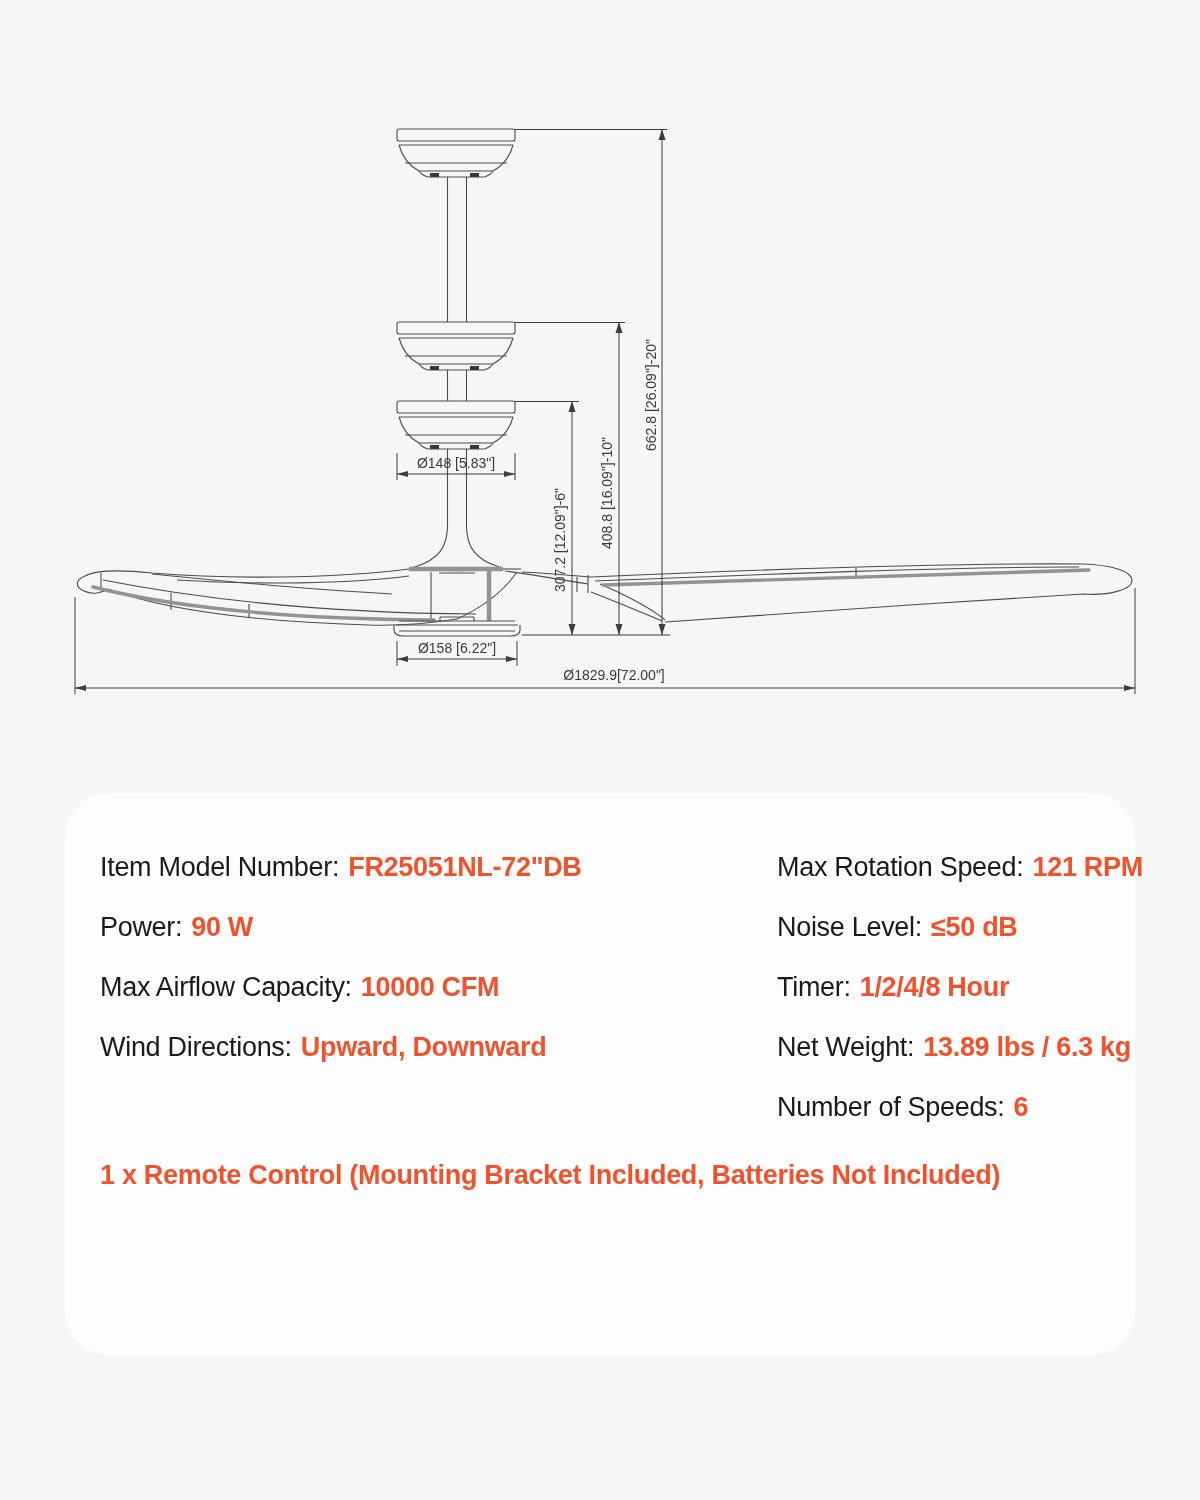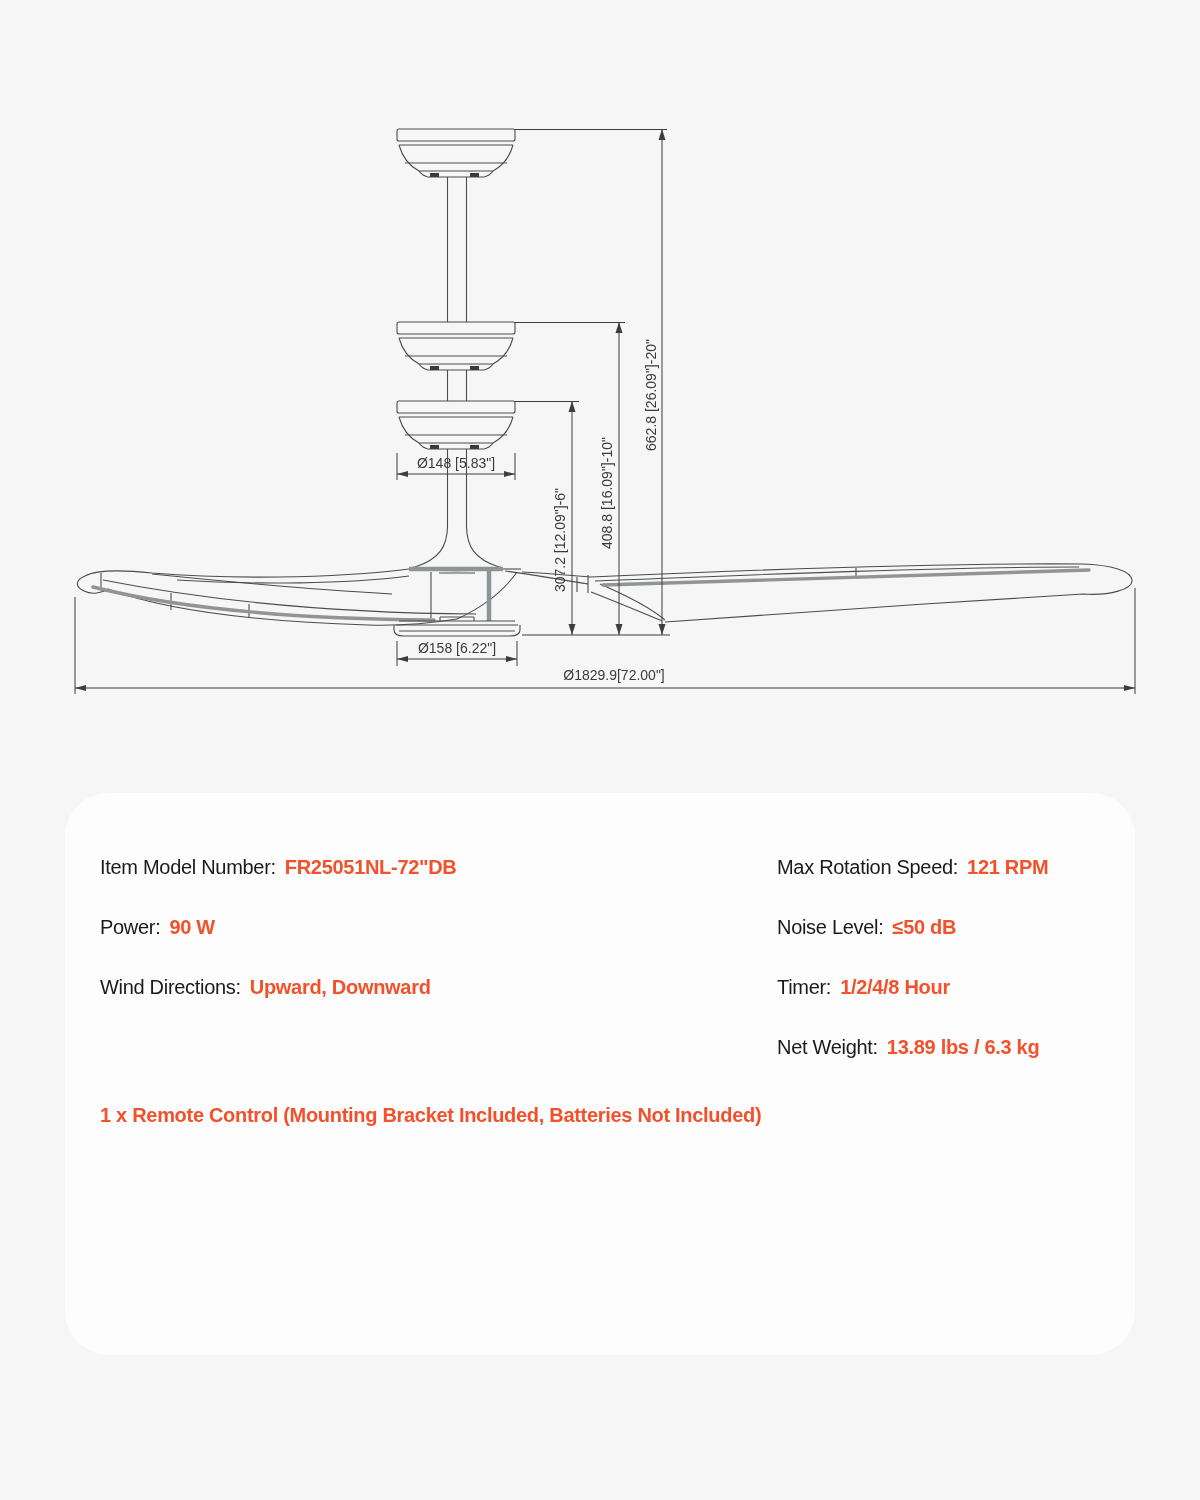--- a/index.html
+++ b/index.html
@@ -36,7 +36,7 @@
   .spec-col-right { flex: 1; margin-left: 40px; }
   .spec-row {
     height: 60px; display: flex; align-items: center;
-    font-size: 20px; color: #1A1A1A; letter-spacing: -0.3px;
+    font-size: 27px; color: #1A1A1A; letter-spacing: -0.3px;
     white-space: nowrap;
   }
   .spec-row .lbl { color: #1A1A1A; font-weight: 400; }

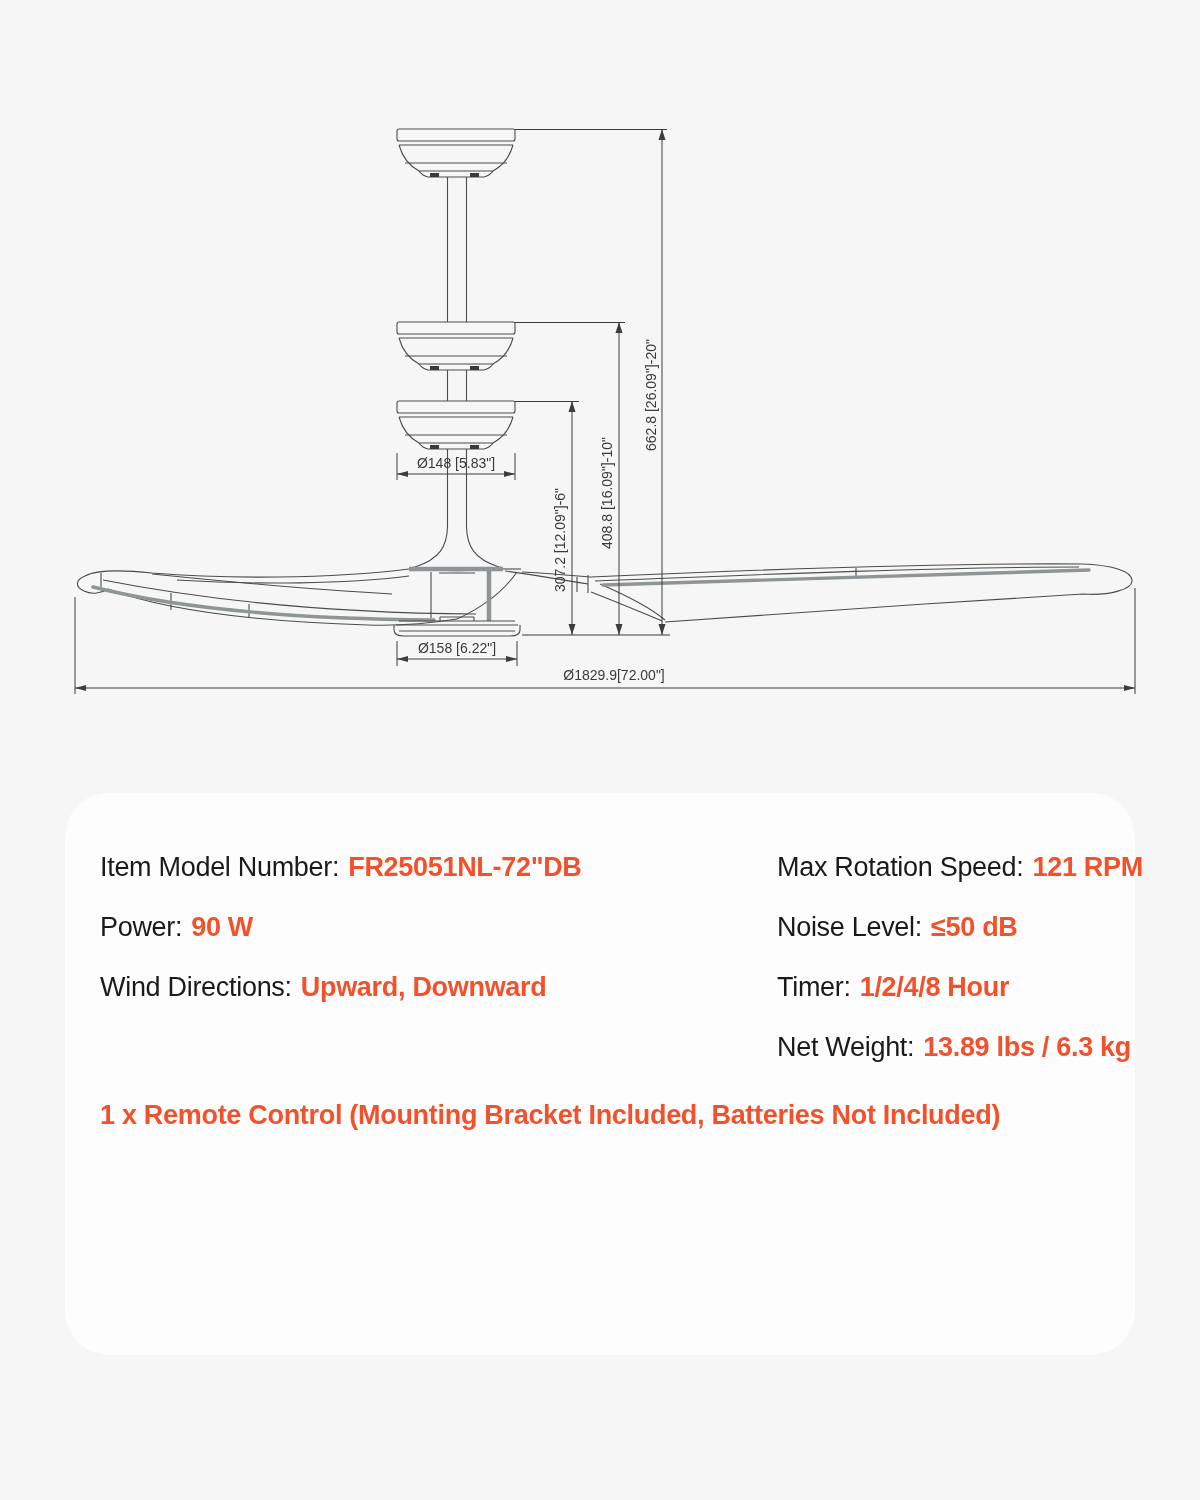--- a/index.html
+++ b/index.html
@@ -174,6 +174,10 @@
           <span class="val">90 W</span>
         </div>
       <div class="spec-row">
+          <span class="lbl">Max Airflow Capacity:</span>
+          <span class="val">10000 CFM</span>
+        </div>
+      <div class="spec-row">
           <span class="lbl">Wind Directions:</span>
           <span class="val">Upward, Downward</span>
         </div>

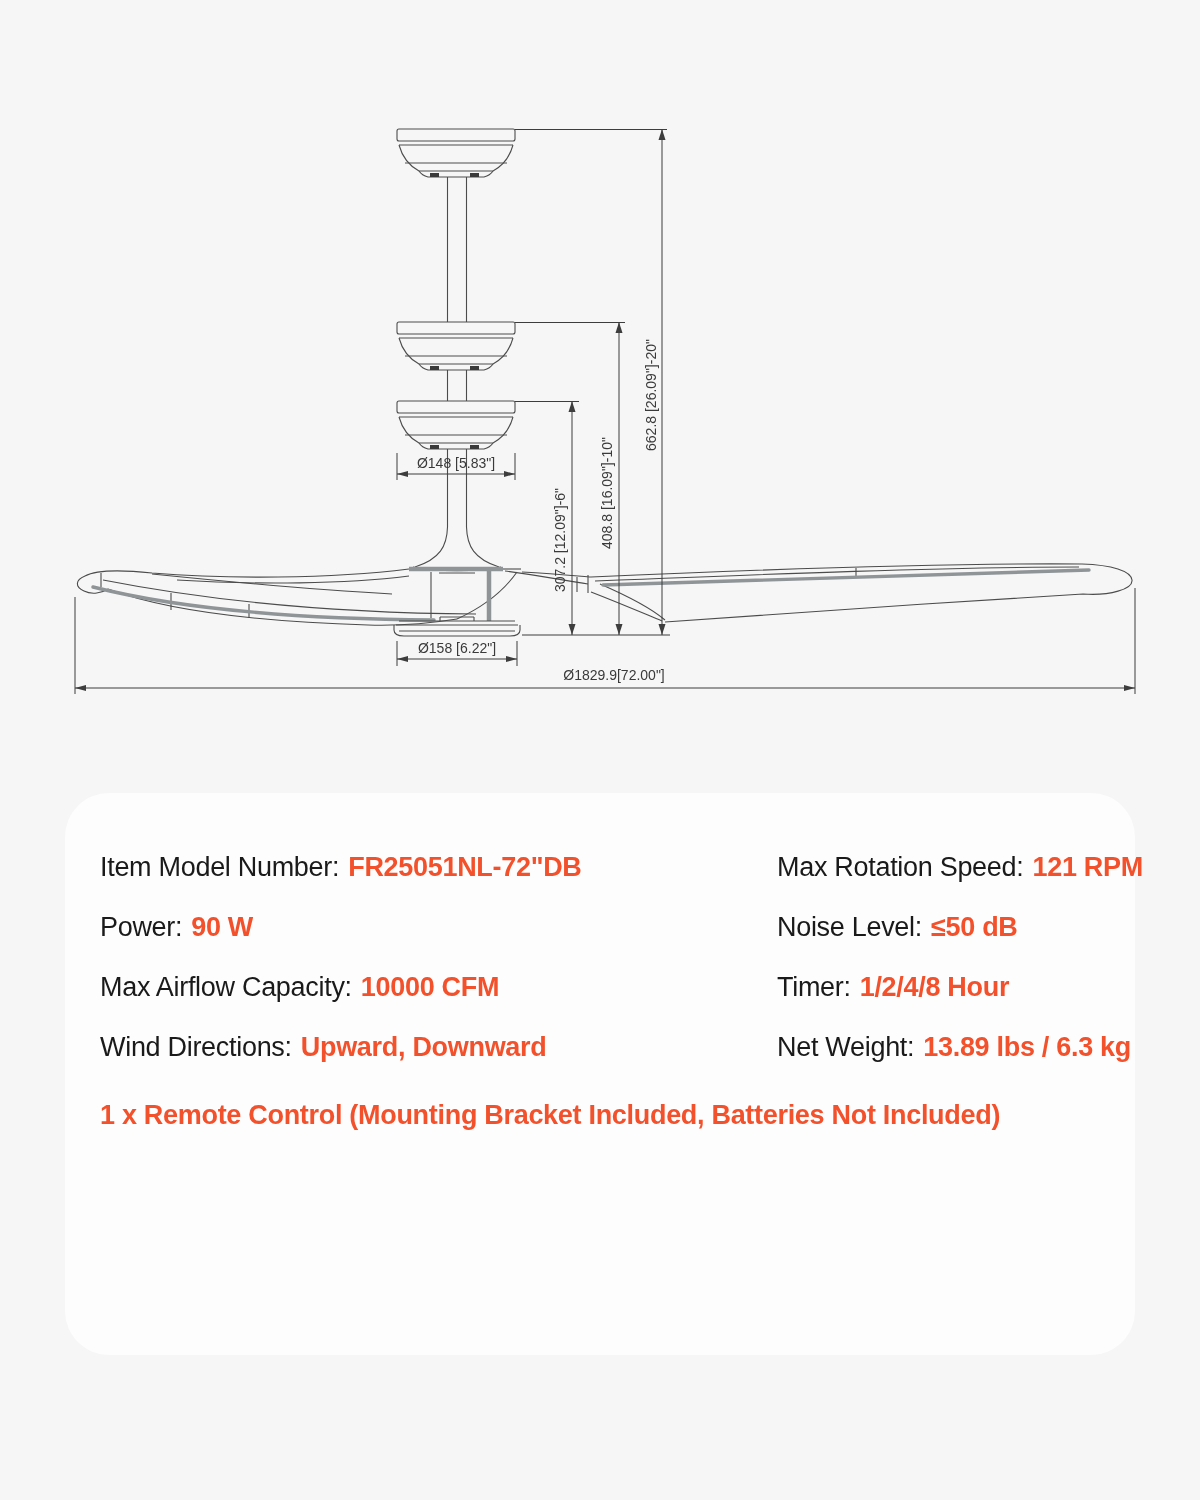--- a/index.html
+++ b/index.html
@@ -199,6 +199,10 @@
           <span class="lbl">Net Weight:</span>
           <span class="val">13.89 lbs / 6.3 kg</span>
         </div>
+      <div class="spec-row">
+          <span class="lbl">Number of Speeds:</span>
+          <span class="val">6</span>
+        </div>
     </div>
   </div>
   <div class="spec-row">

